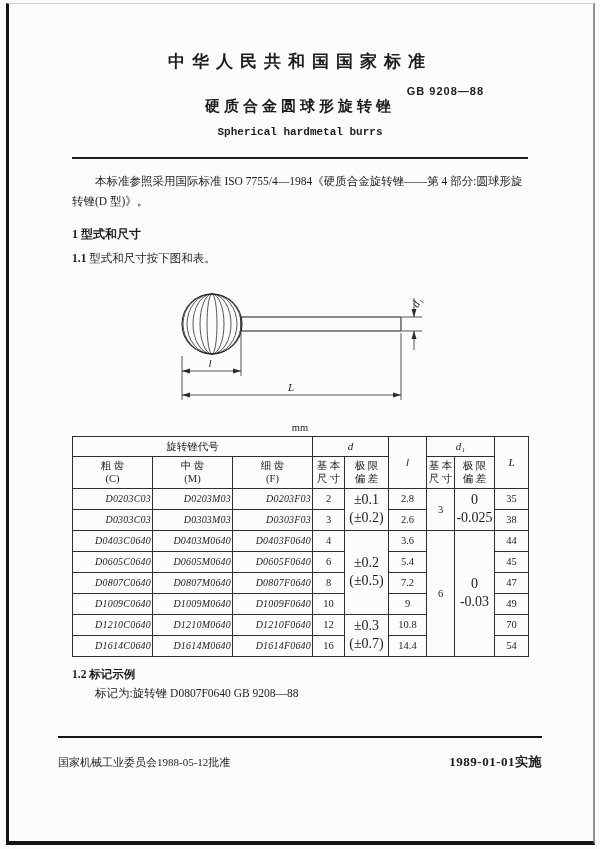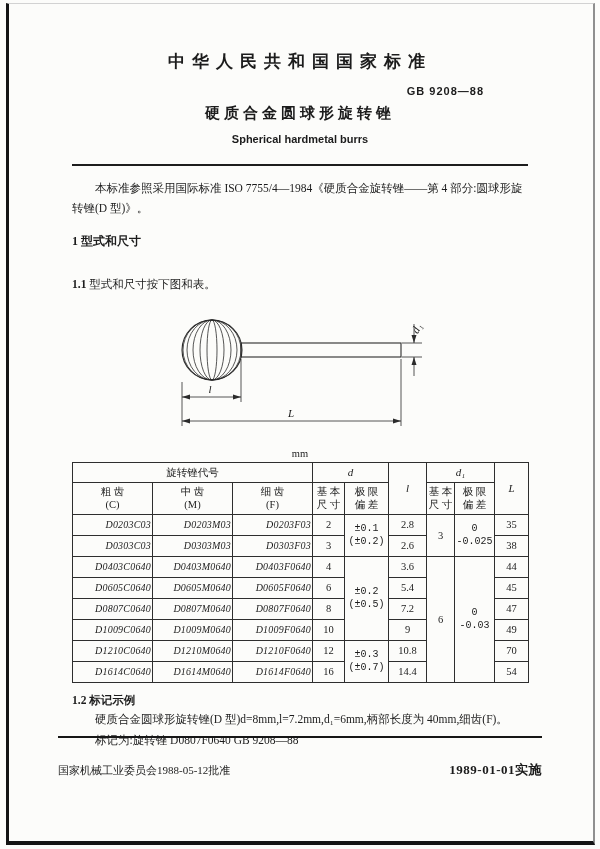--- a/index.html
+++ b/index.html
@@ -15,7 +15,7 @@
   .std-org  { text-align:center; font-weight:bold; font-size:17px; letter-spacing:7px; }
   .std-code { text-align:right; font-weight:bold; font-size:11px; letter-spacing:1px;
               margin:12px 44px 0 0; font-family:"Liberation Sans","DejaVu Sans",sans-serif; }
-  .title-cn { text-align:center; font-weight:bold; font-size:15px; letter-spacing:4px; margin-top:7px; }
+  .title-cn { text-align:center; font-weight:bold; font-size:15px; letter-spacing:4px; }
   .title-en { text-align:center; font-weight:bold; font-size:11px; margin-top:10px;
               font-family:Liberation Sans, sans-serif; }
   .rule { height:2px; background:#1d1d1d; margin-top:19px; }

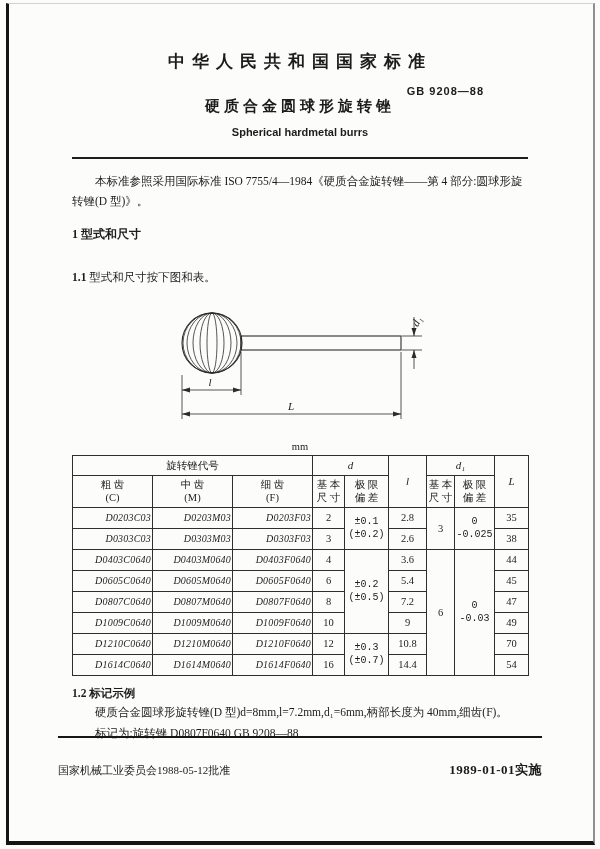--- a/index.html
+++ b/index.html
@@ -17,7 +17,7 @@
               margin:12px 44px 0 0; font-family:"Liberation Sans","DejaVu Sans",sans-serif; }
   .title-cn { text-align:center; font-weight:bold; font-size:15px; letter-spacing:4px; }
   .title-en { text-align:center; font-weight:bold; font-size:11px; margin-top:10px;
-              font-family:Liberation Sans, sans-serif; }
+              font-family:Liberation Mono, monospace; }
   .rule { height:2px; background:#1d1d1d; margin-top:19px; }
 
   .intro { font-size:11.5px; line-height:1.75; text-indent:2em; margin-top:12px; }

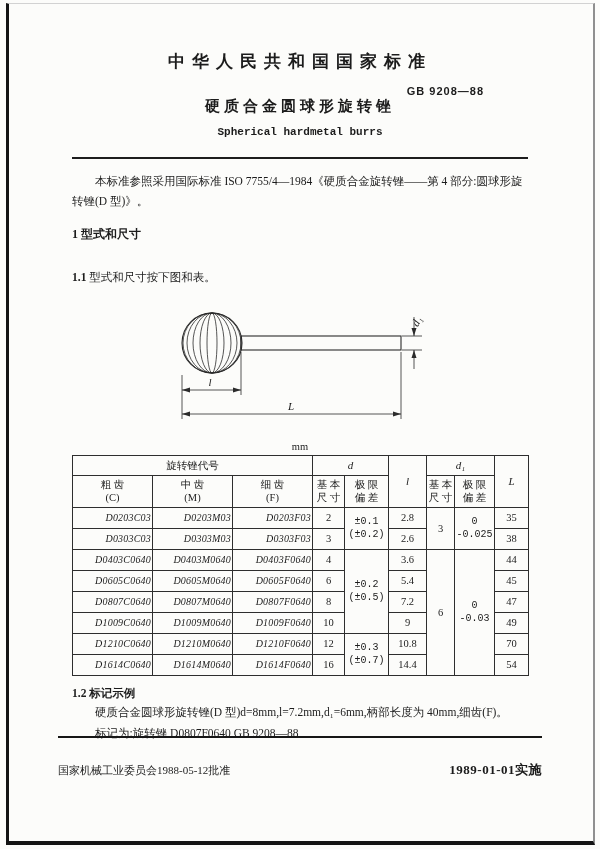--- a/index.html
+++ b/index.html
@@ -22,7 +22,7 @@
 
   .intro { font-size:11.5px; line-height:1.75; text-indent:2em; margin-top:12px; }
   .h-s1  { font-size:12px; font-weight:bold; margin-top:15px; }
-  .s11   { font-size:11.5px; margin-top:27px; }
+  .s11   { font-size:11.5px; margin-top:8px; }
   .s11 .num { font-weight:bold; }
 
   .figure { margin-top:12px; text-align:center; }

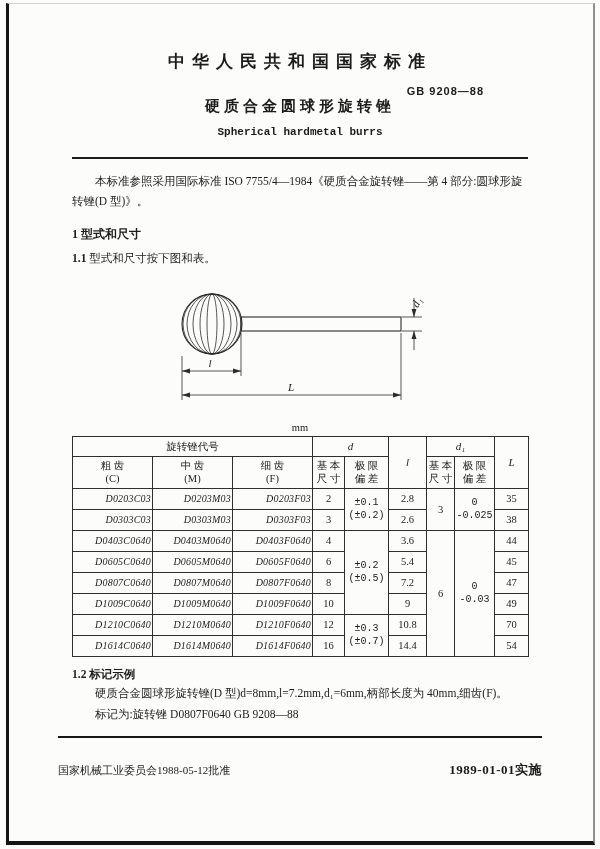--- a/index.html
+++ b/index.html
@@ -40,7 +40,7 @@
               white-space:pre-line; line-height:1.3; }
   .tbl tbody tr { height:21px; }
   .tbl td.code { text-align:right; padding-left:16px; font-size:10px; letter-spacing:0.2px;font-style:italic; }
-  .tbl td.tol  { font-size:10px;font-family:Liberation Mono, monospace; }
+  .tbl td.tol  { font-size:14px; }
   .tbl .it { font-style:italic; font-size:11px; }
 
   .h-s12 { font-size:11.5px; font-weight:bold; margin-top:10px; }

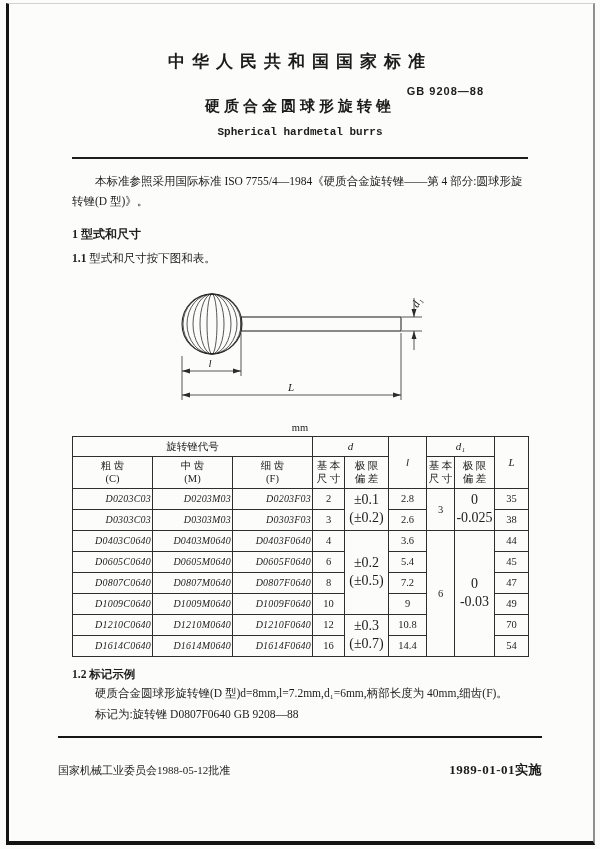--- a/index.html
+++ b/index.html
@@ -239,7 +239,6 @@
     </table>
 
     <div class="h-s12">1.2  标记示例</div>
-    <div class="ex">硬质合金圆球形旋转锉(D 型)d=8mm,l=7.2mm,d₁=6mm,柄部长度为 40mm,细齿(F)。</div>
     <div class="ex">标记为:旋转锉 D0807F0640  GB 9208—88</div>
 
   </div>

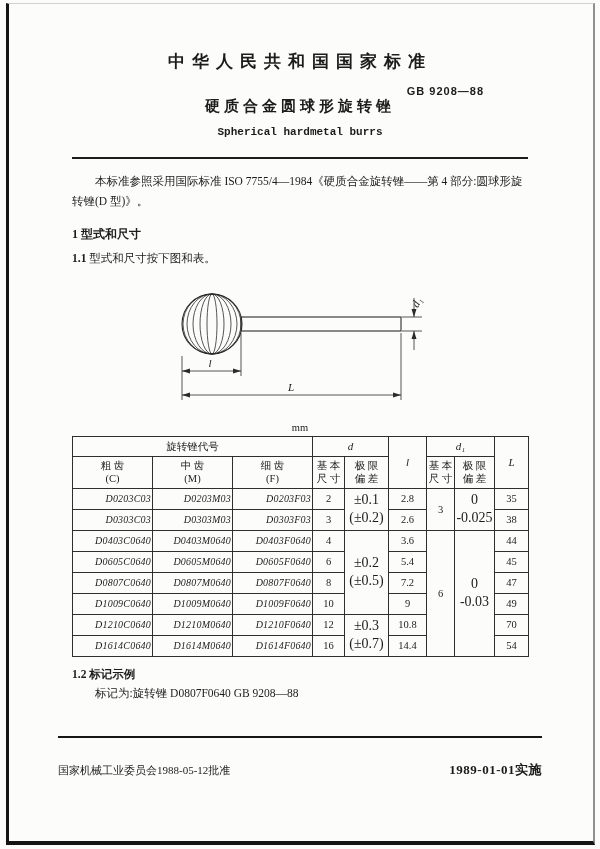--- a/index.html
+++ b/index.html
@@ -47,7 +47,7 @@
   .ex { font-size:11.5px; line-height:1.55; text-indent:2em; margin-top:3px; }
 
   .footer-block { position:absolute; left:58px; right:58px; top:736px;
-                  border-top:2.5px solid #161616; padding-top:23px;
+                  border-top:2.5px solid #161616; padding-top:15px;
                   display:flex; justify-content:space-between; align-items:baseline;gap:40px; }
   .f-left  { font-size:11px; }
   .f-right { font-size:13px; font-weight:bold; letter-spacing:0.5px; }

